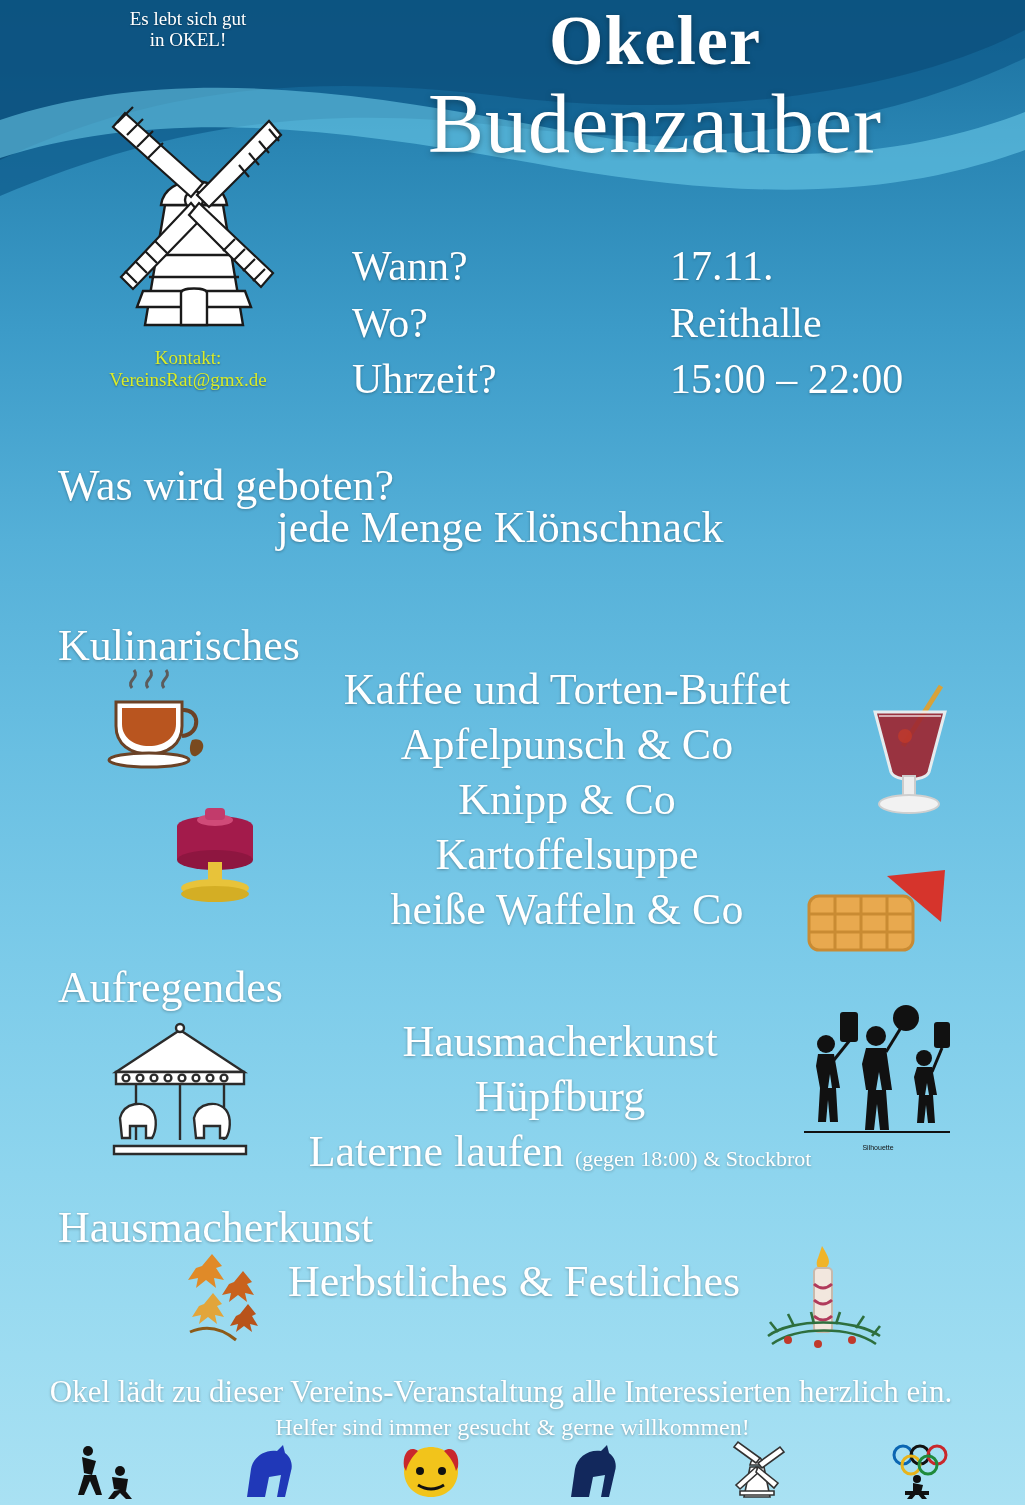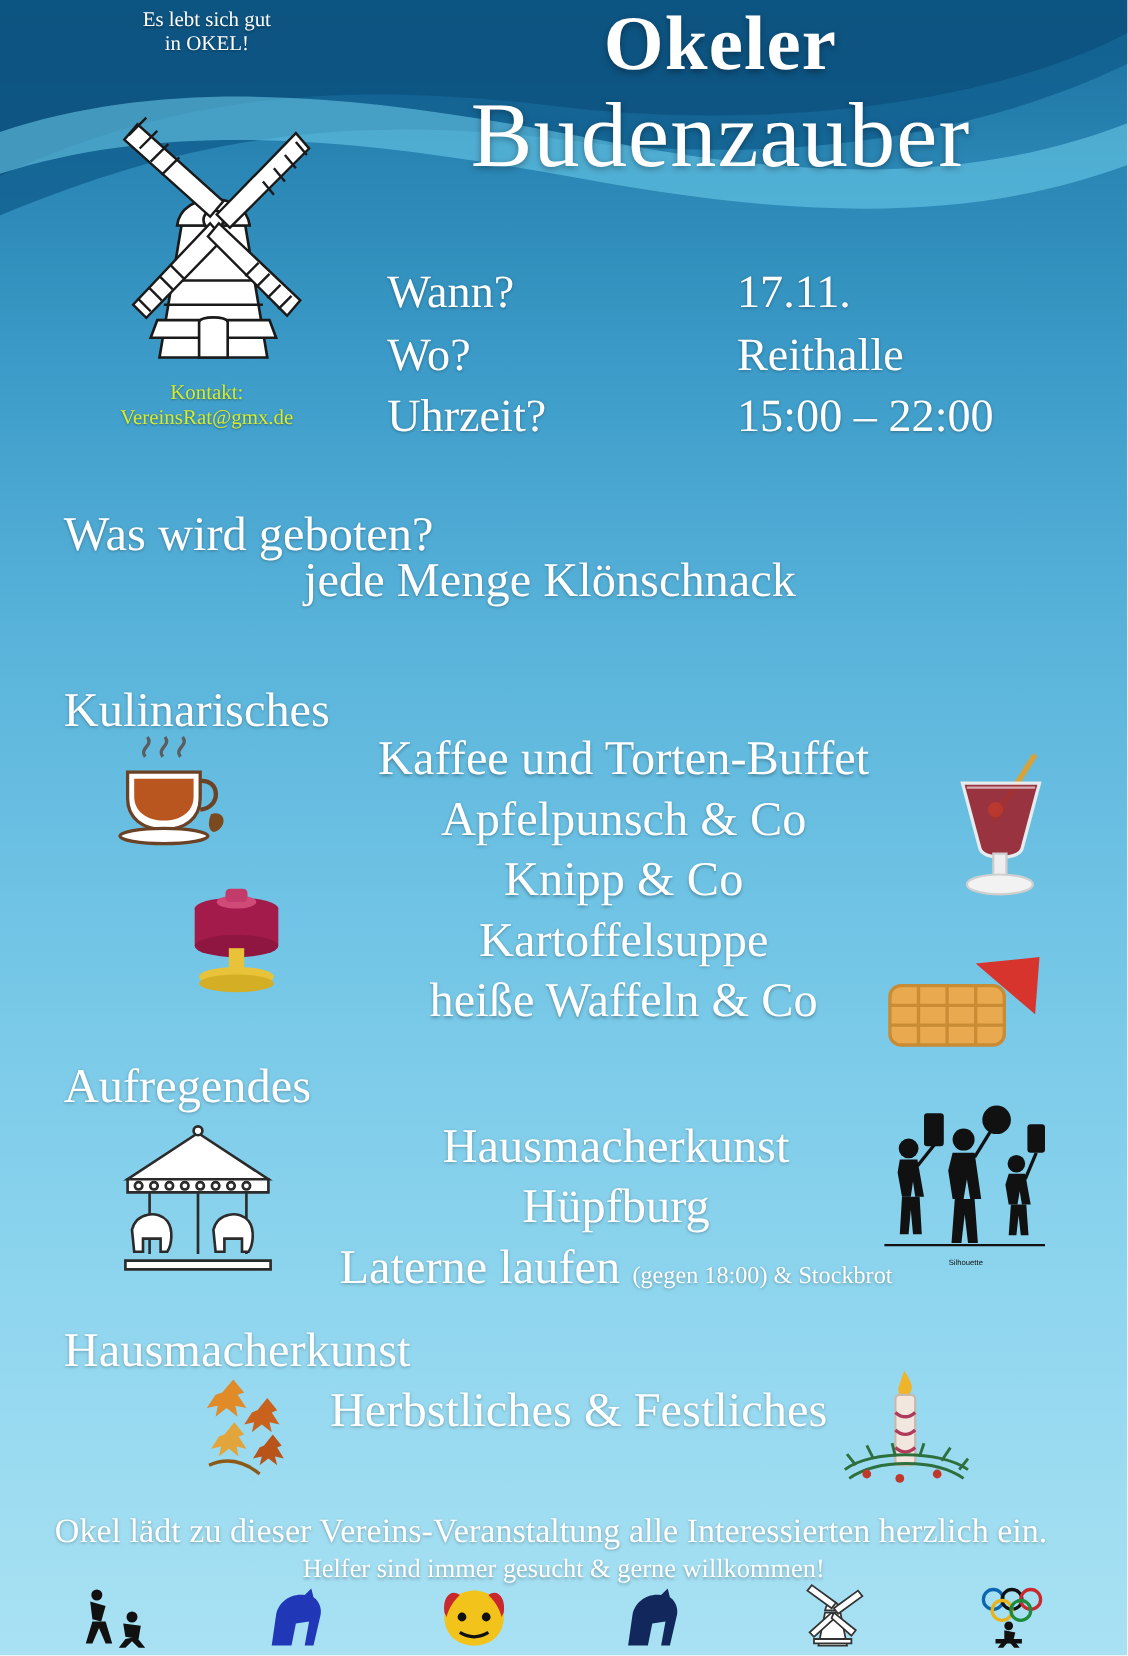--- a/index.html
+++ b/index.html
@@ -127,7 +127,7 @@
   .small-note { font-size: 22px; }
 
   #haus-head { left: 58px; top: 1202px; }
-  #haus-body { left: 176px; top: 1254px; width: 700px; }
+  #haus-body { left: 164px; top: 1254px; width: 700px; }
 
   
   .footer-text {

